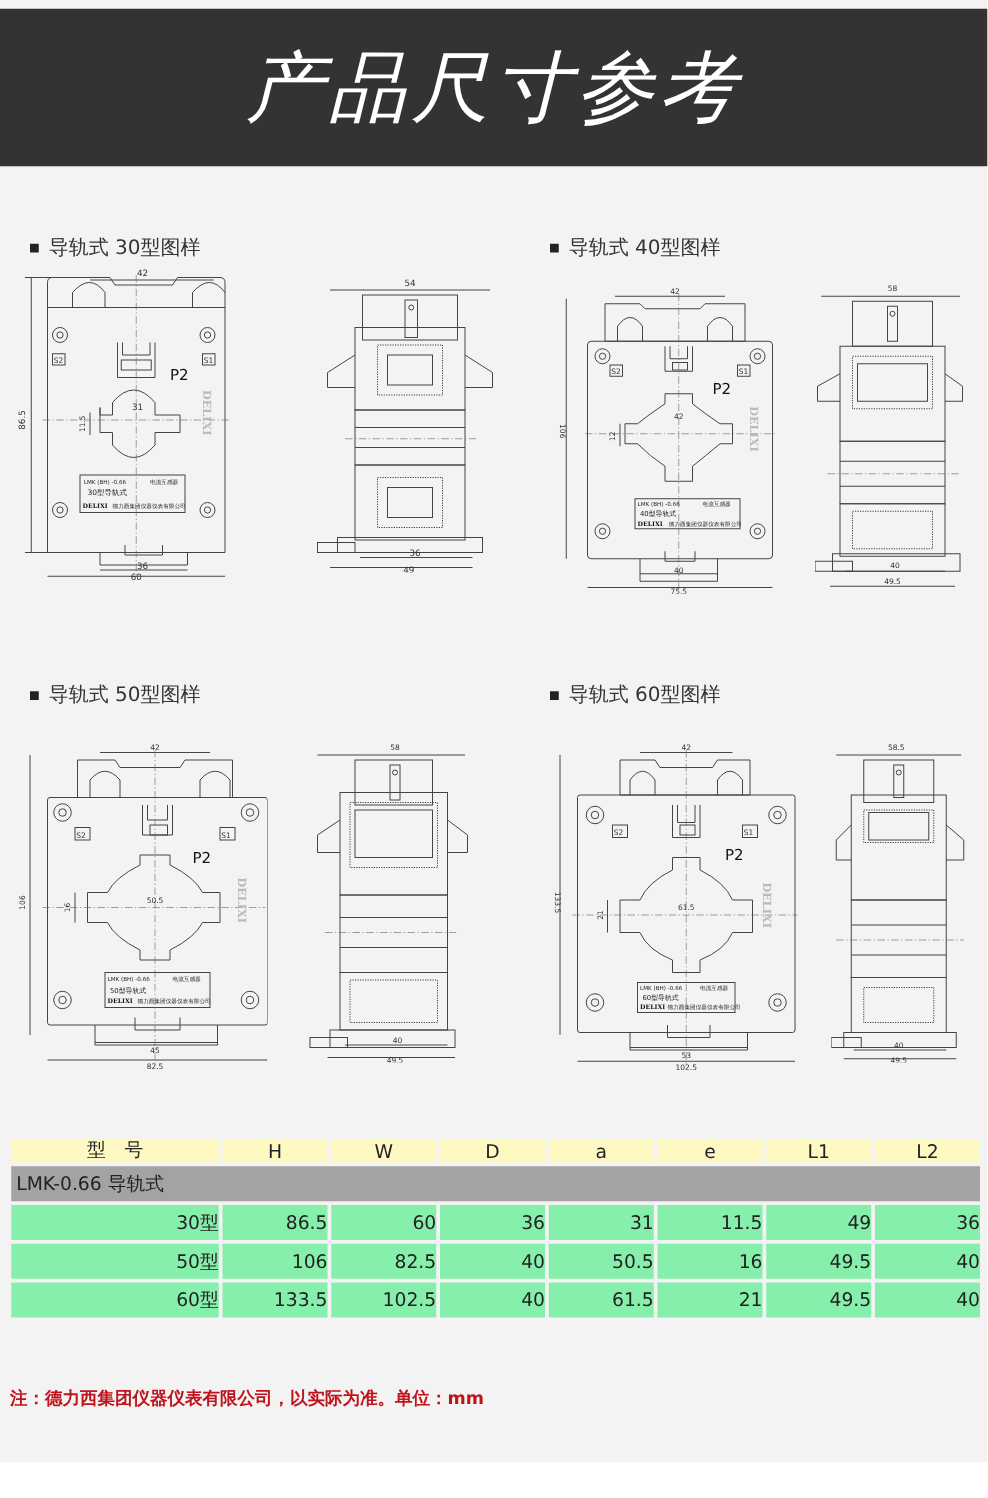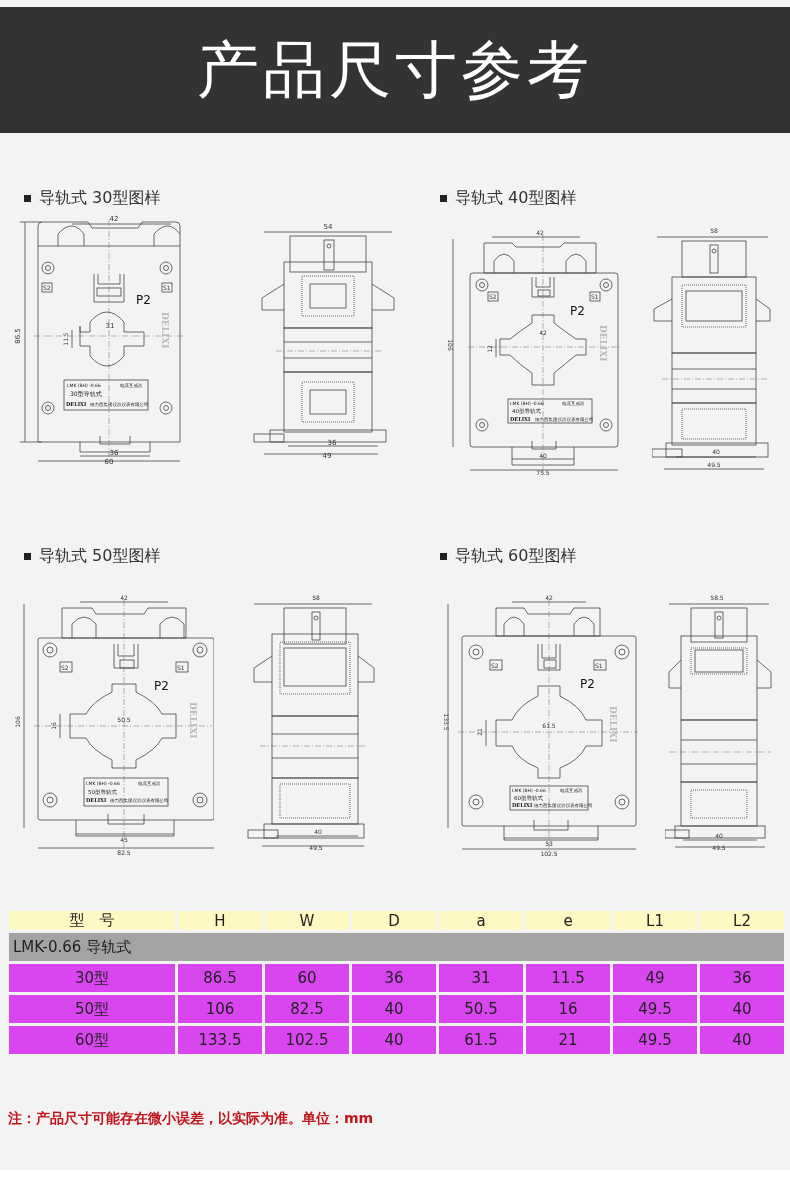--- a/index.html
+++ b/index.html
@@ -6,7 +6,7 @@
   html, body { width: 790px; height: 1198px; background: #ffffff; overflow: hidden; }
   body { font-family: "DejaVu Sans", "Liberation Sans", sans-serif; color: #222; position: relative; }
   .page { position: absolute; left: 0; top: 0; width: 790px; height: 1170px; background: #f3f3f3; }
-  .banner { position: absolute; left: 0; top: 7px; width: 790px; height: 126px; background: #333333; display: flex; align-items: center; justify-content: center; }
+  .banner { position: absolute; left: 0; top: 7px; width: 790px; height: 126px; background: #333333; display: flex; align-items: center; justify-content: center; font-style: italic; }
   .banner-title { color: #ffffff; font-size: 62px; letter-spacing: 4px; font-weight: normal; }
   .section-head { position: absolute; font-size: 16px; color: #333; display: flex; align-items: center; gap: 8px; justify-content: space-between; }
   .section-head .bullet { width: 7px; height: 7px; background: #222; display: inline-block; }

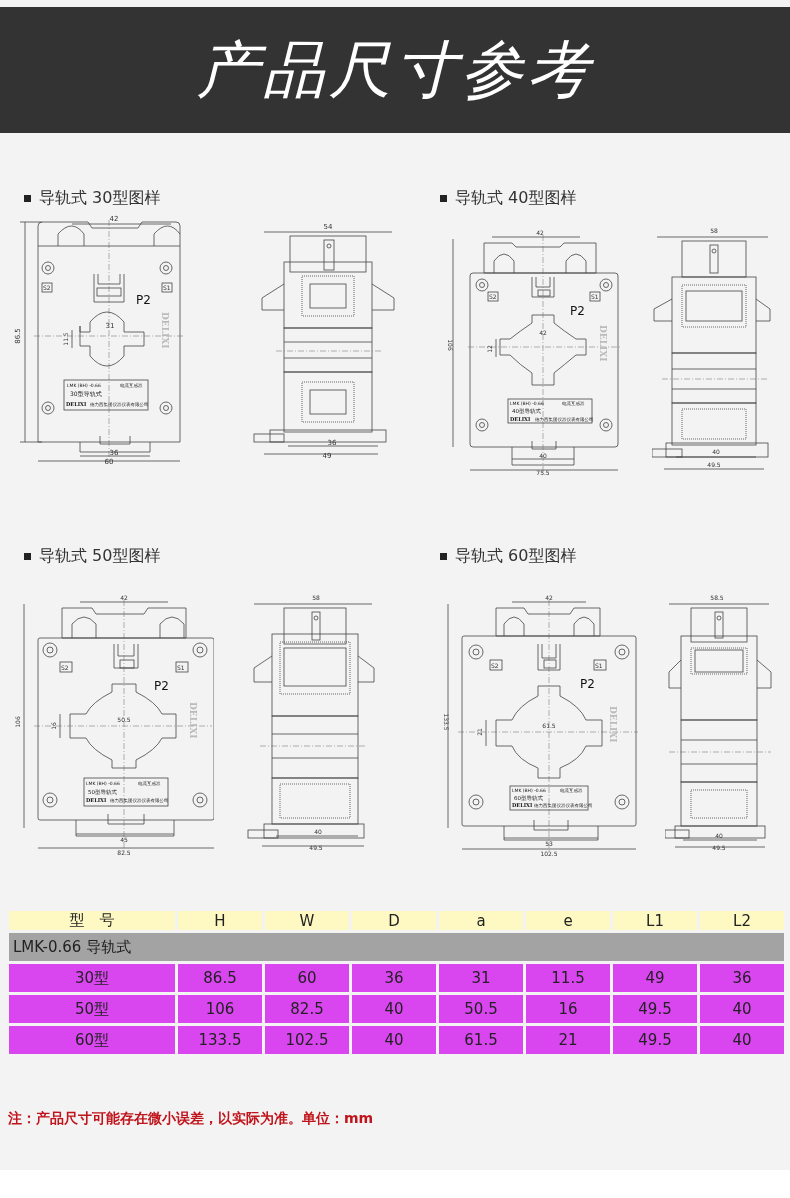--- a/index.html
+++ b/index.html
@@ -21,7 +21,7 @@
 
   table.spec { position: absolute; left: 6px; top: 908px; width: 780px; border-collapse: separate; border-spacing: 3px 3px; table-layout: fixed; }
   table.spec th { background: #fef9c3; height: 19px; font-weight: normal; font-size: 15px; color: #222; }
-  table.spec td { background: #d946ef; height: 28px; text-align: center; font-size: 15px; color: #222; }
+  table.spec td { background: #86efac; height: 28px; text-align: right; font-size: 15px; color: #222; }
   table.spec td.group { text-align: left; padding-left: 4px; background: #a3a3a3; }
   .note { position: absolute; left: 8px; top: 1110px; font-size: 14px; color: #c0141c; font-weight: bold; }
 </style>

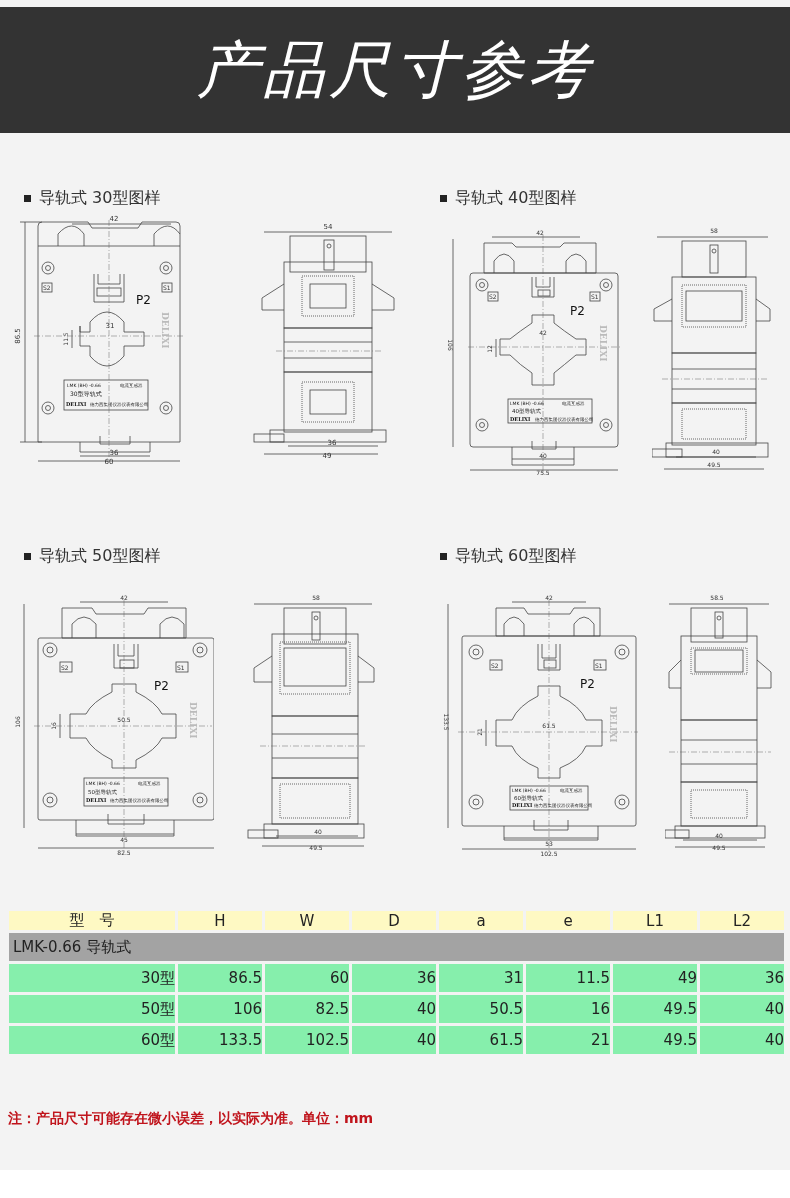--- a/index.html
+++ b/index.html
@@ -444,7 +444,7 @@
     </tbody>
   </table>
 
-  <div class="note">注：产品尺寸可能存在微小误差，以实际为准。单位：mm</div>
+  <div class="note">注：德力西集团仪器仪表有限公司，以实际为准。单位：mm</div>
 </div>
 
 </body></html>

